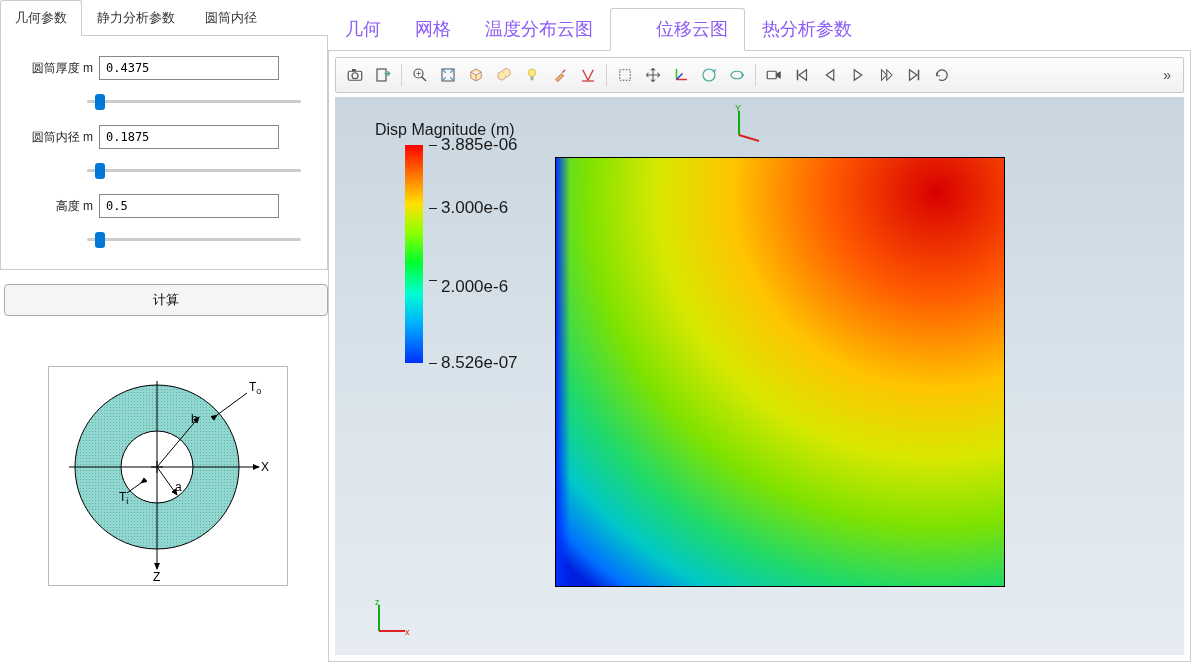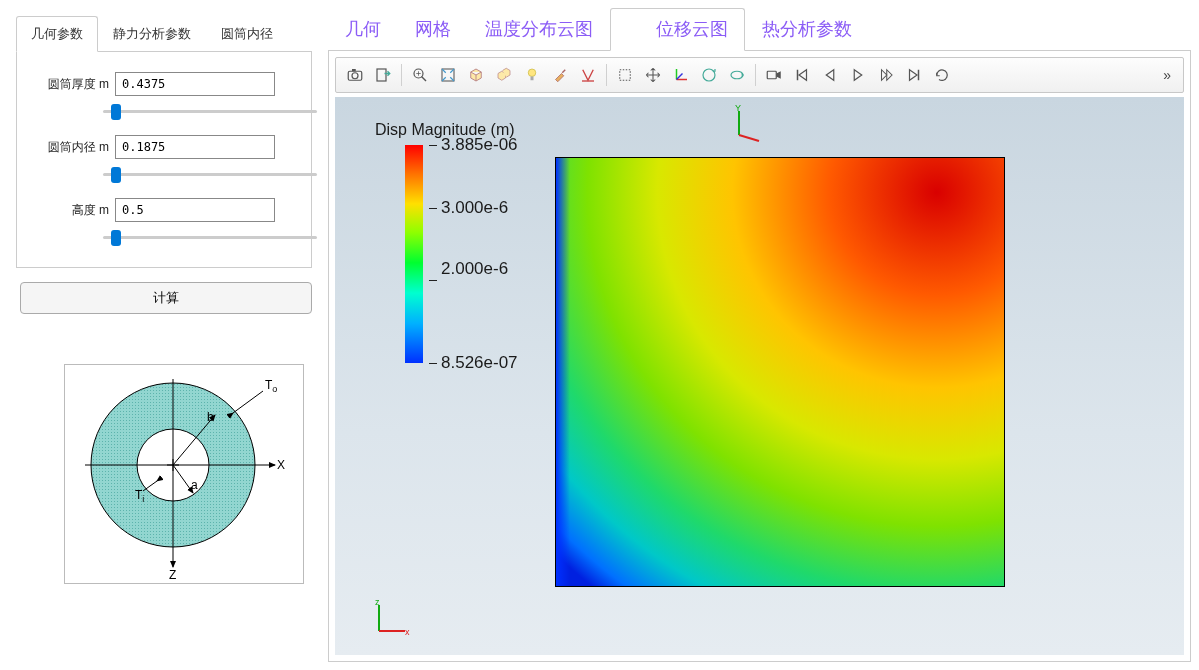--- a/index.html
+++ b/index.html
@@ -14,7 +14,7 @@
 }
 .left-panel {
   width: 328px;
-  padding: 16px;
+  padding: 0;
   display: flex;
   flex-direction: column;
 }

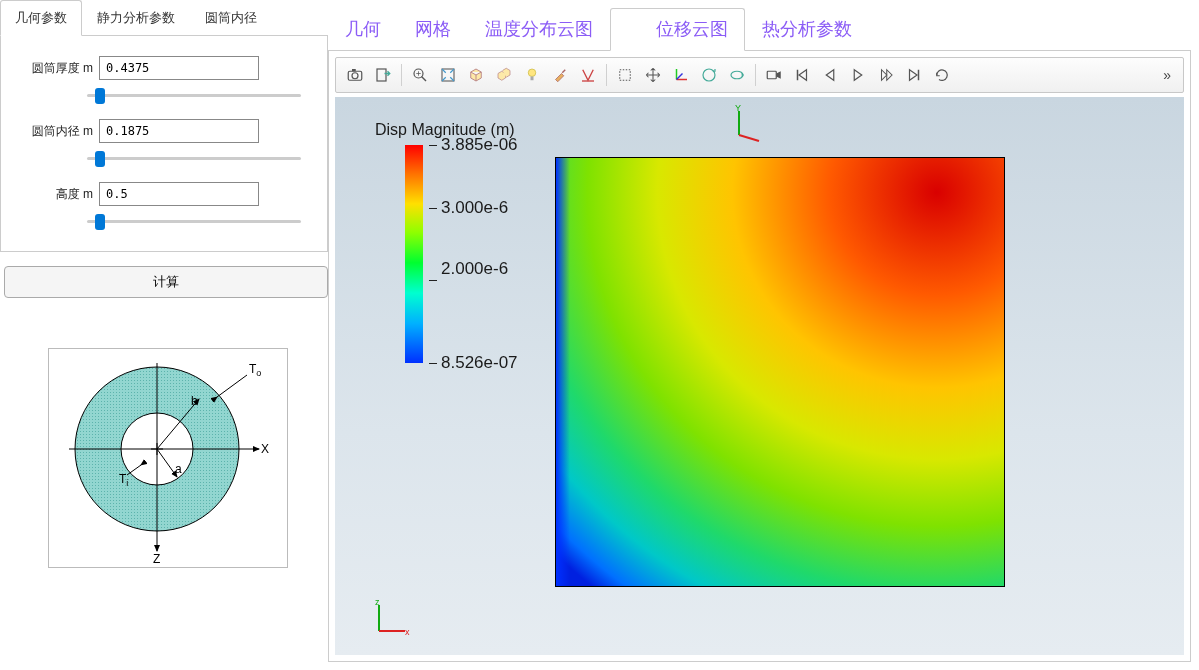--- a/index.html
+++ b/index.html
@@ -46,7 +46,7 @@
 .param-row {
   display: flex;
   align-items: center;
-  margin-bottom: 6px;
+  margin-bottom: 12px;
 }
 .param-label {
   width: 82px;

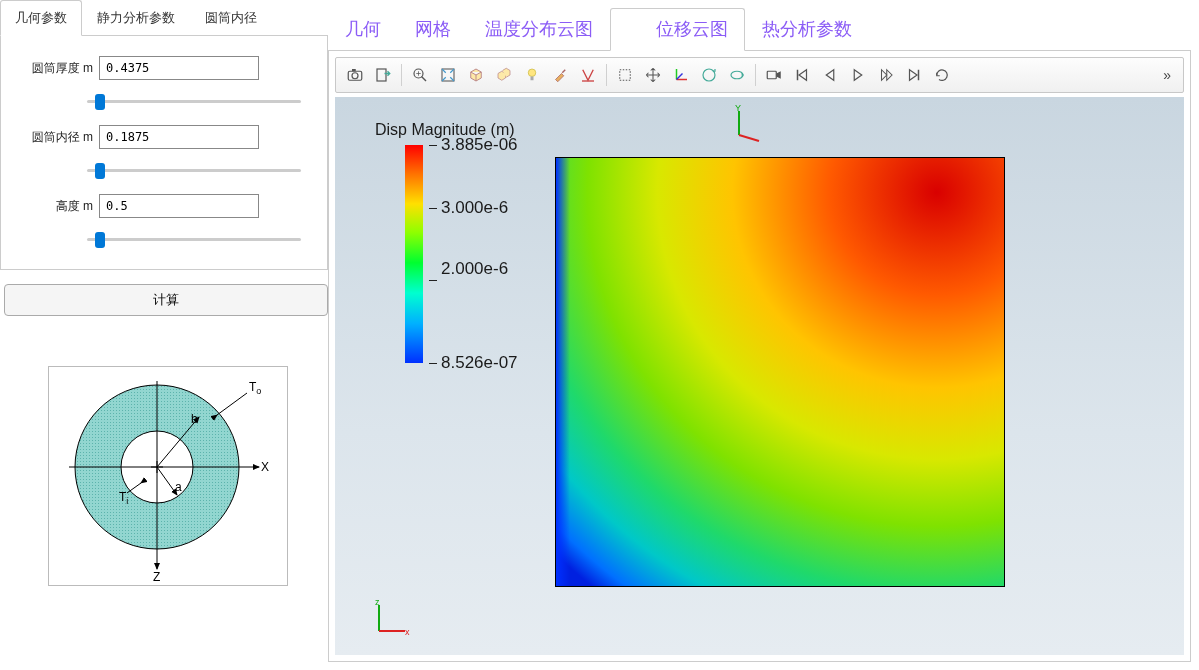--- a/index.html
+++ b/index.html
@@ -58,7 +58,7 @@
 .param-input {
   border: 1px solid #888;
   height: 24px;
-  width: 160px;
+  width: 180px;
   padding: 2px 6px;
   font-family: monospace;
   font-size: 12px;

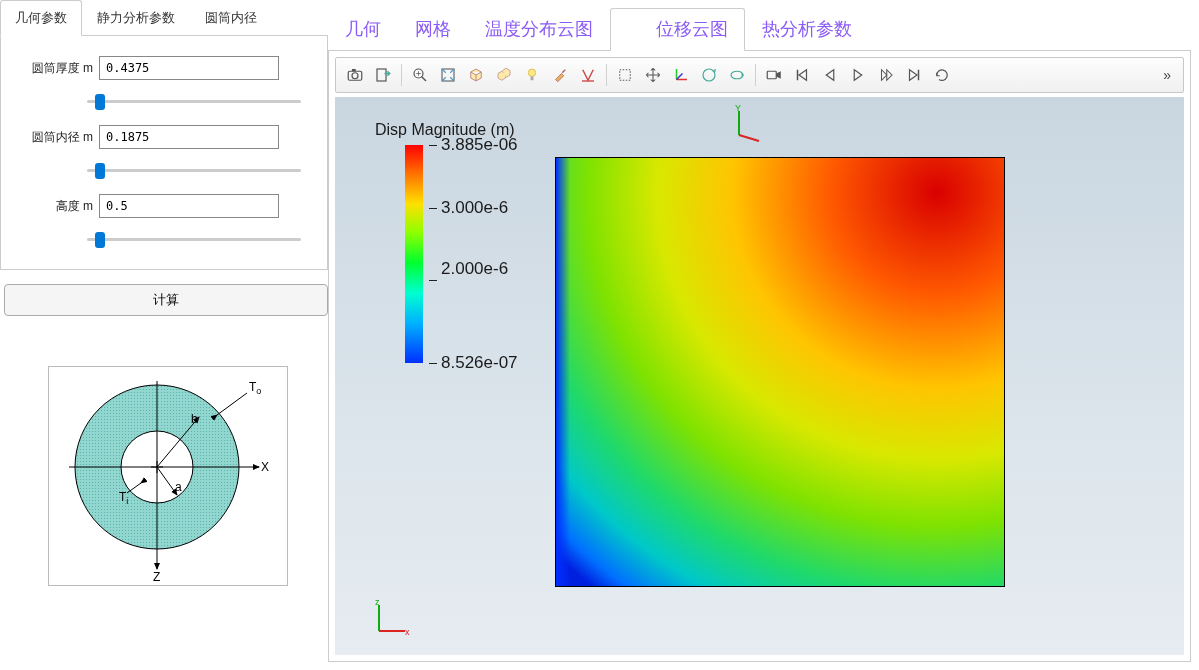--- a/index.html
+++ b/index.html
@@ -453,7 +453,7 @@
       <div class="tick" style="top:111px"></div>
       <div class="tick-label" style="top:111px">3.000e-6</div>
       <div class="tick" style="top:183px"></div>
-      <div class="tick-label" style="top:172px">2.000e-6</div>
+      <div class="tick-label" style="top:190px">2.000e-6</div>
       <div class="tick" style="top:266px"></div>
       <div class="tick-label" style="top:266px">8.526e-07</div>
 

